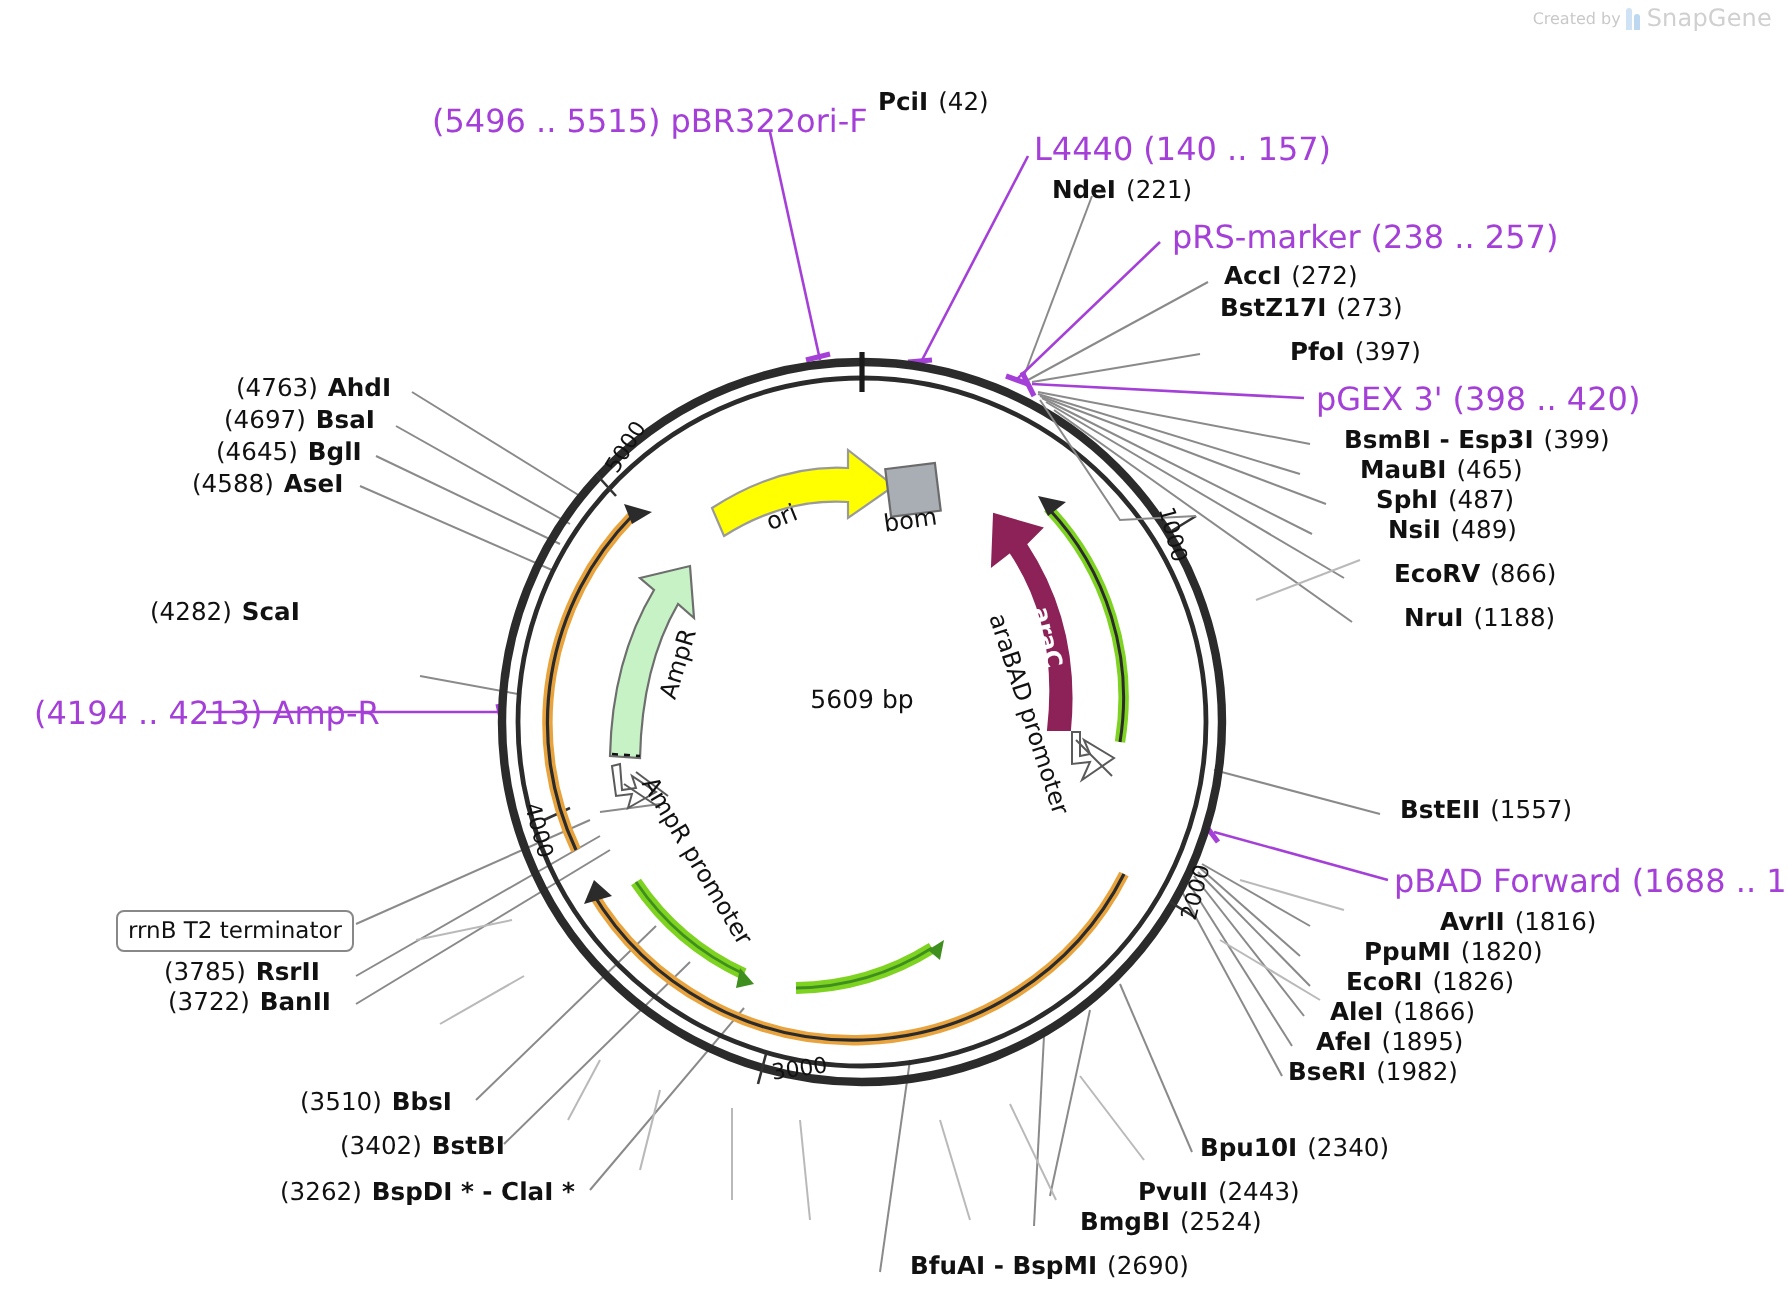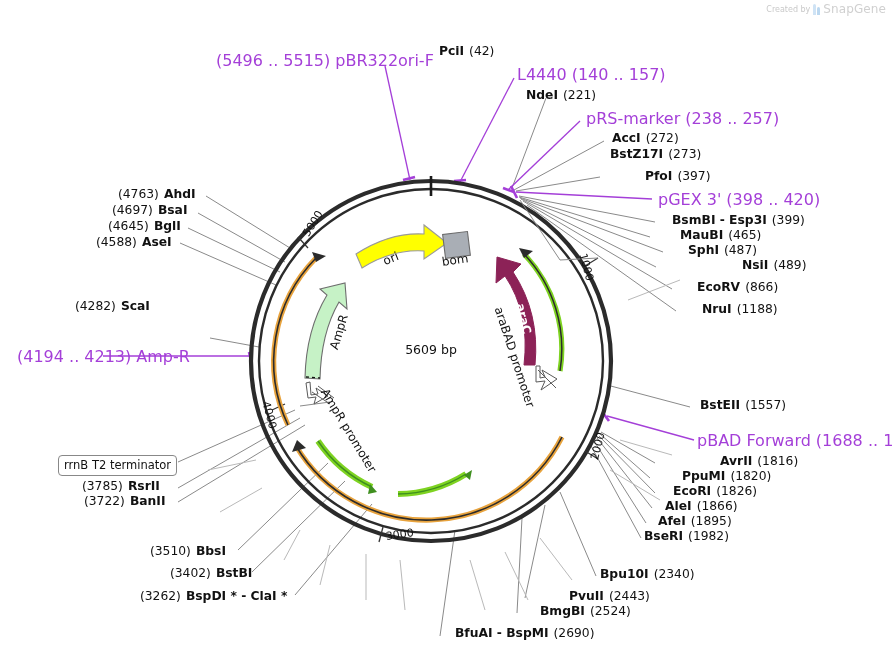--- a/index.html
+++ b/index.html
@@ -261,7 +261,7 @@
   <div class="lbl" style="left:688px;top:244px;">
     <span class="nm">SphI</span><span class="sp"></span><span class="pos">(487)</span>
   </div>
-  <div class="lbl" style="left:694px;top:259px;margin-left:48px;">
+  <div class="lbl" style="left:694px;top:259px;">
     <span class="nm">NsiI</span><span class="sp"></span><span class="pos">(489)</span>
   </div>
   <div class="lbl" style="left:697px;top:281px;">

